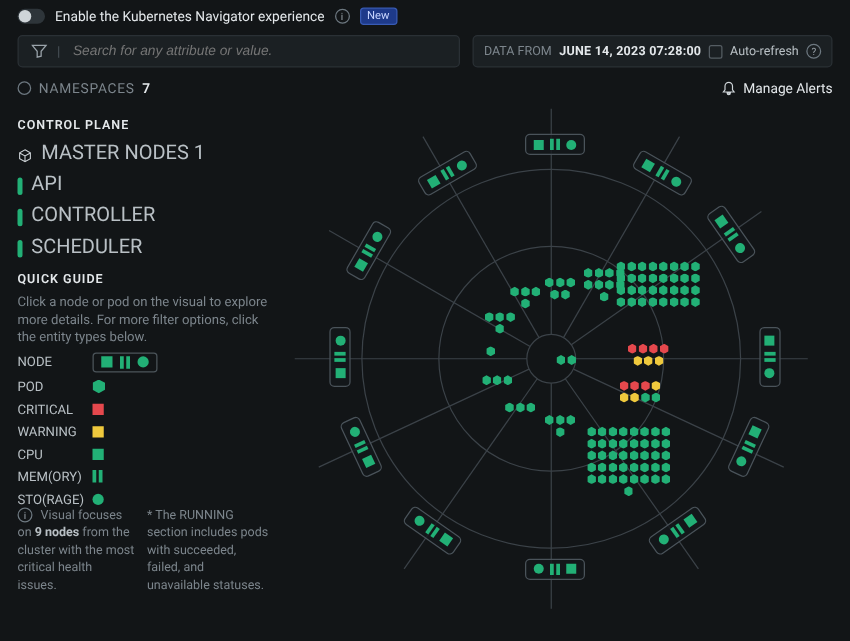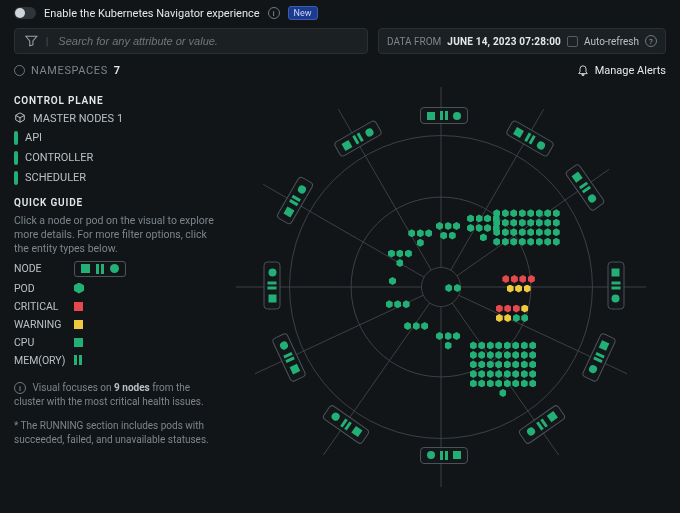--- a/index.html
+++ b/index.html
@@ -77,7 +77,7 @@
   .sidebar{width:202px;flex:none;color:var(--text)}
   .h{letter-spacing:.8px;font-size:10px;color:var(--text-bright);margin:8px 0 6px;font-weight:600}
   .cp-list{display:flex;flex-direction:column;gap:6px;margin-bottom:8px}
-  .cp-item{display:flex;align-items:flex-start;gap:7px;font-size:11px}
+  .cp-item{display:flex;align-items:flex-end;gap:7px;font-size:16px}
   .cube{width:12px;height:12px;display:inline-block}
   .vbar{width:4px;height:14px;border-radius:2px;background:var(--green)}
   .guide{margin-top:12px}

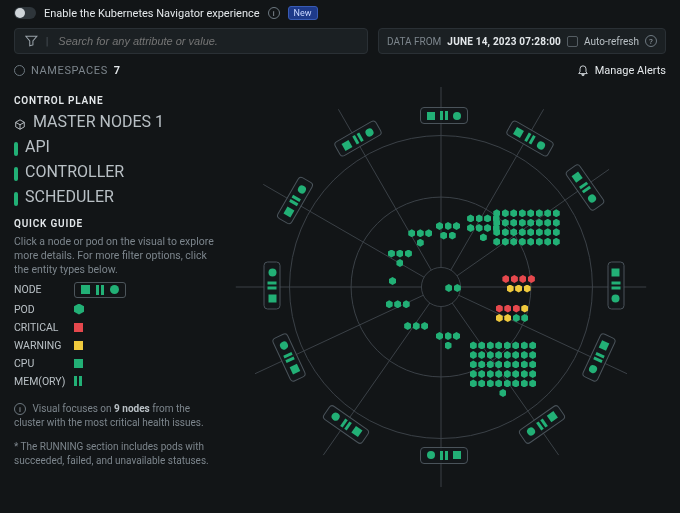--- a/index.html
+++ b/index.html
@@ -212,6 +212,10 @@
             <span></span>
           </span>
       </div>
+      <div class="lg">
+        <span style="width:52px">STO(RAGE)</span>
+        <span class="dot"></span>
+      </div>
     </div>
 
     <div class="footnotes">

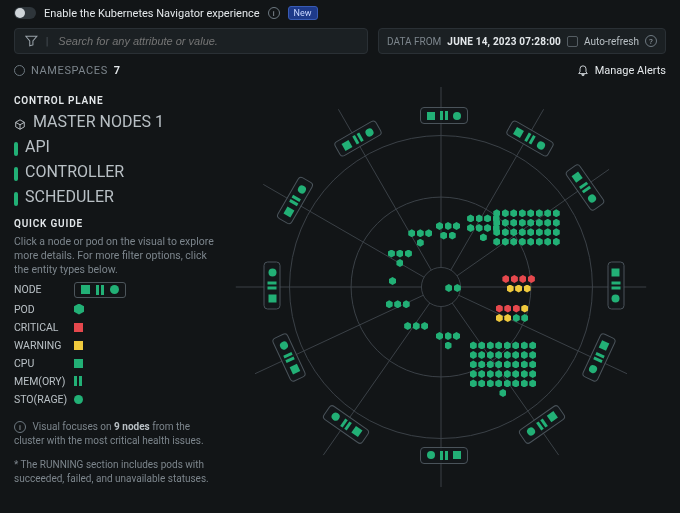--- a/index.html
+++ b/index.html
@@ -95,7 +95,7 @@
   .hex.sm{width:7px;height:8px}
   .hex.red{background:var(--red)}
   .hex.yellow{background:var(--yellow)}
-  .footnotes{margin-top:14px;display:flex;flex-direction:column;gap:10px}
+  .footnotes{display:flex;gap:10px}
   .footnotes p{margin:0;color:var(--text-dim);font-size:10px;line-height:1.4}
   .footnotes b{color:var(--text)}
   .viz{flex:1;position:relative;min-height:400px}

